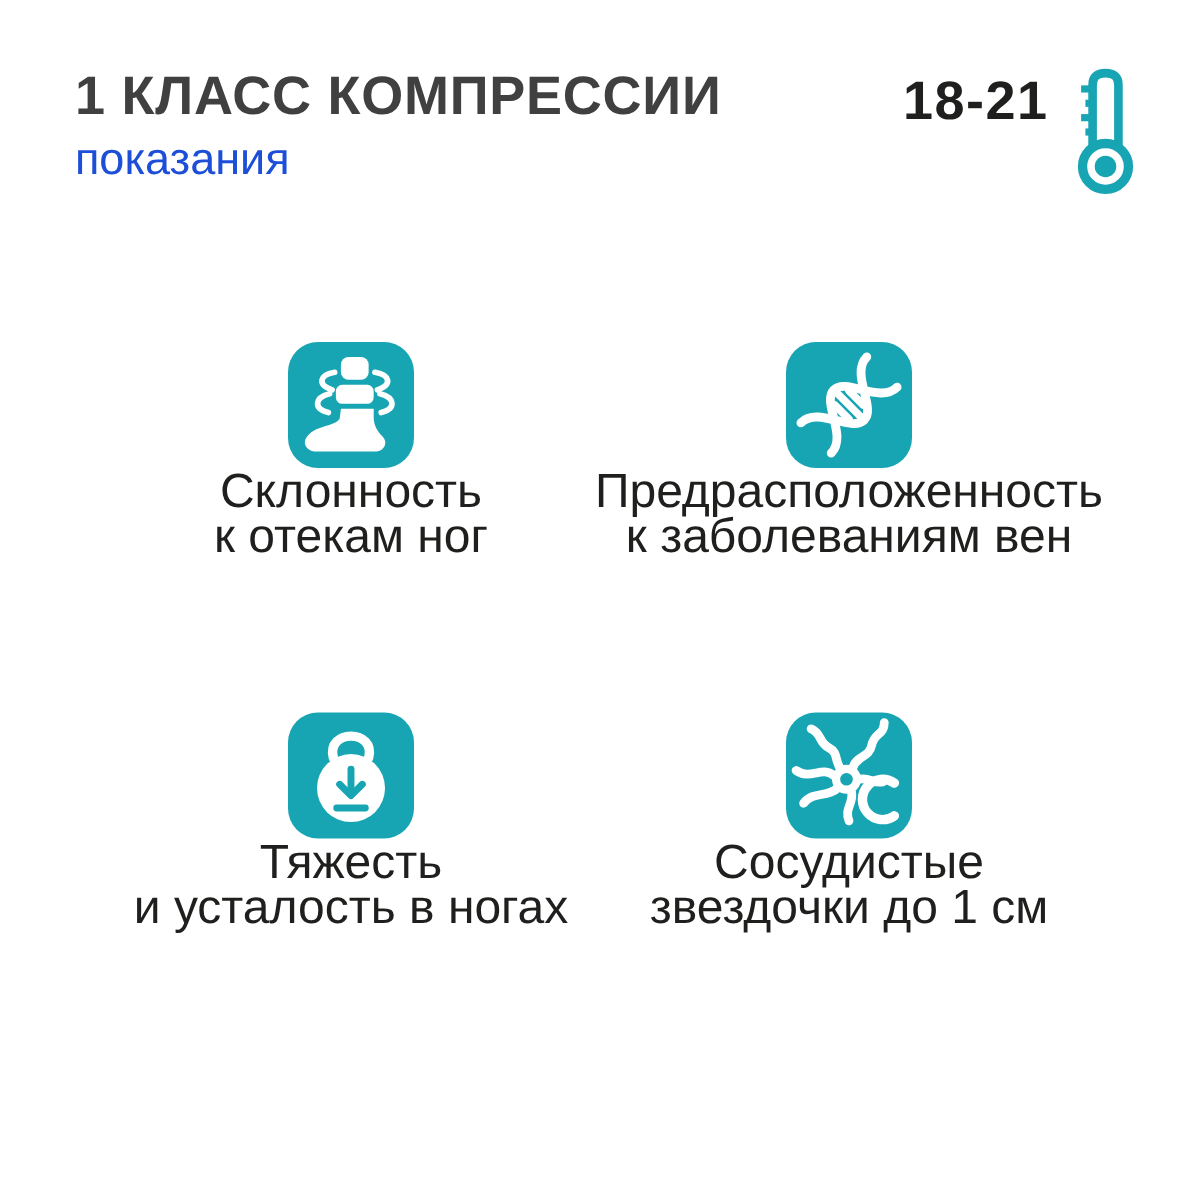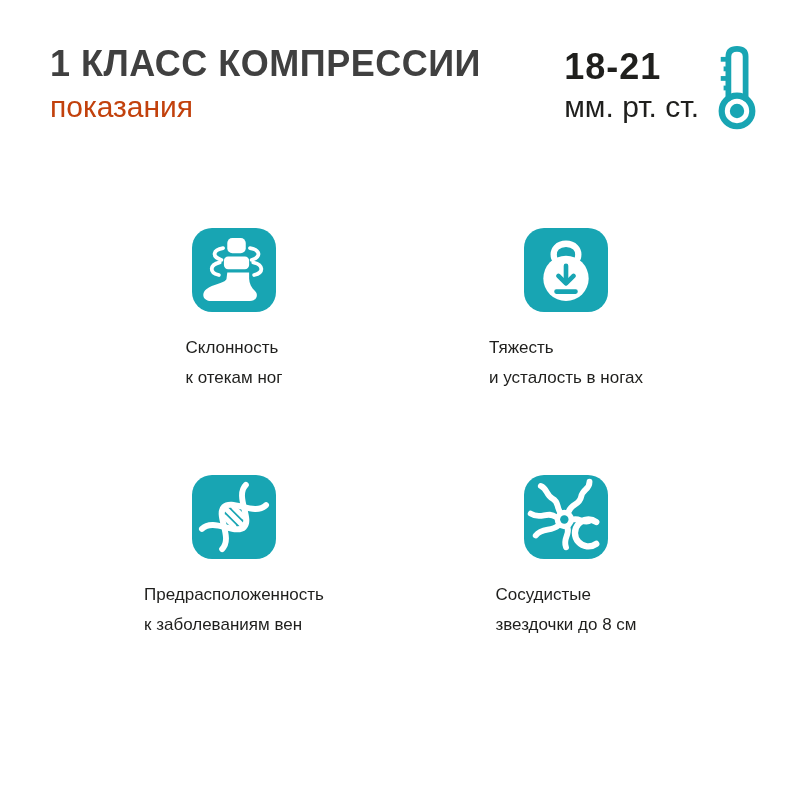--- a/index.html
+++ b/index.html
@@ -34,7 +34,7 @@
     font-weight: 400;
     line-height: 34px;
     margin-top: 6px;
-    color: #c2410c;
+    color: #1d4ed8;
   }
   .header-right {
     position: absolute;

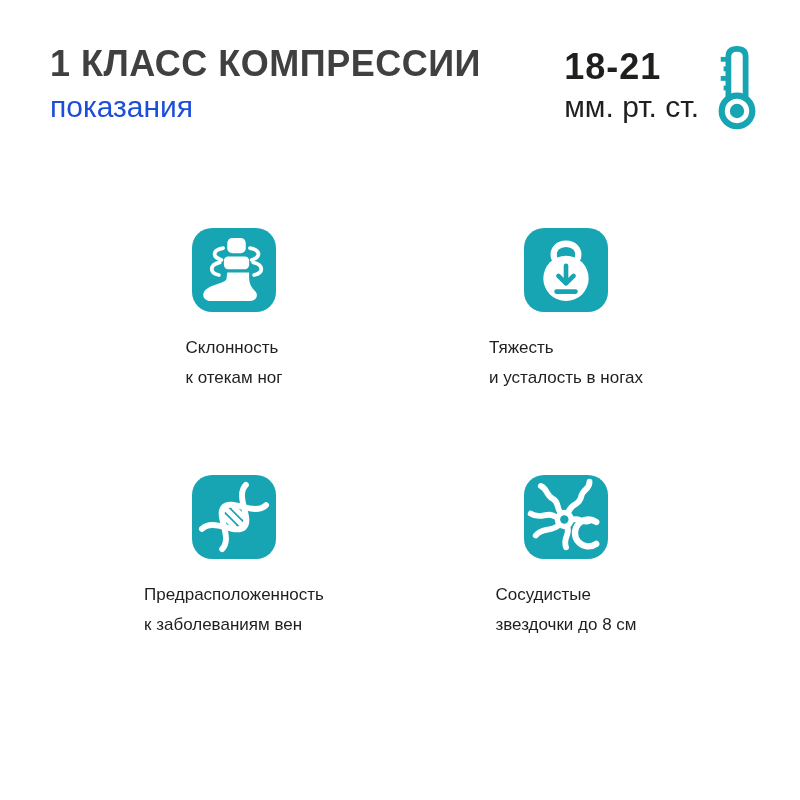--- a/index.html
+++ b/index.html
@@ -112,7 +112,6 @@
   <div class="header-right">
     <div class="pressure-stack">
       <div class="pressure-value">18-21</div>
-      <div class="pressure-unit">мм. рт. ст.</div>
     </div>
     <svg class="thermo-svg" width="46" height="88" viewBox="0 0 48 92" fill="none" aria-hidden="true">
       <path d="M15,57 L15,13 Q15,5 24,5 Q33,5 33,13 L33,57" stroke="currentColor" stroke-width="6" fill="none" stroke-linecap="round"></path>

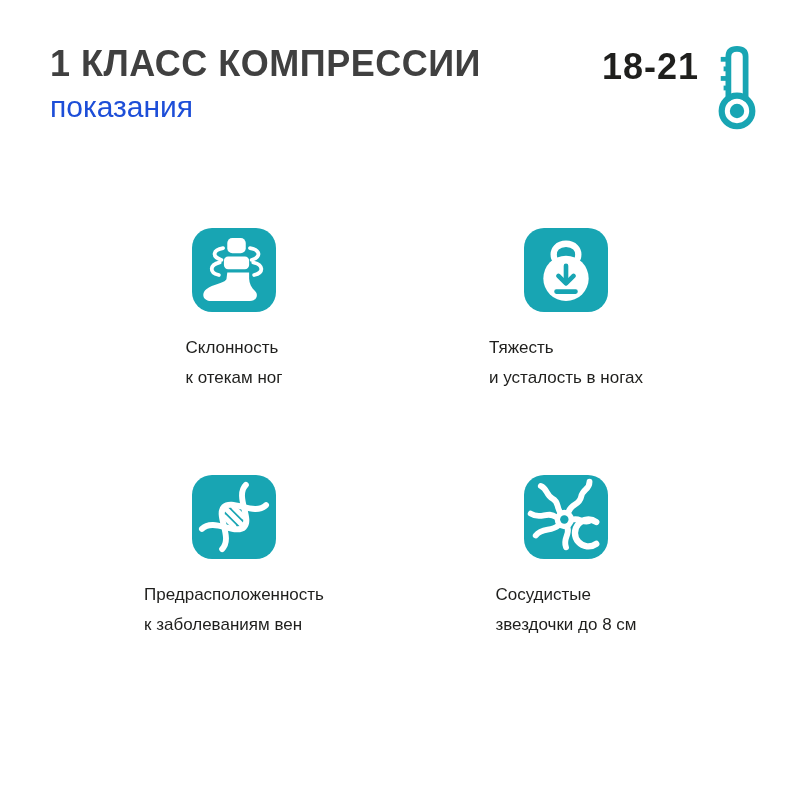--- a/index.html
+++ b/index.html
@@ -92,10 +92,11 @@
   }
   .tile svg { display: block; }
   .card-label {
-    margin-top: 21px;
-    font-size: 17px;
+    margin-top: 0;
+    font-size: 32px;
     line-height: 30px;
     font-weight: 500;
+    text-align: center;
     white-space: pre-line;
     color: #1f1f1d;
   }

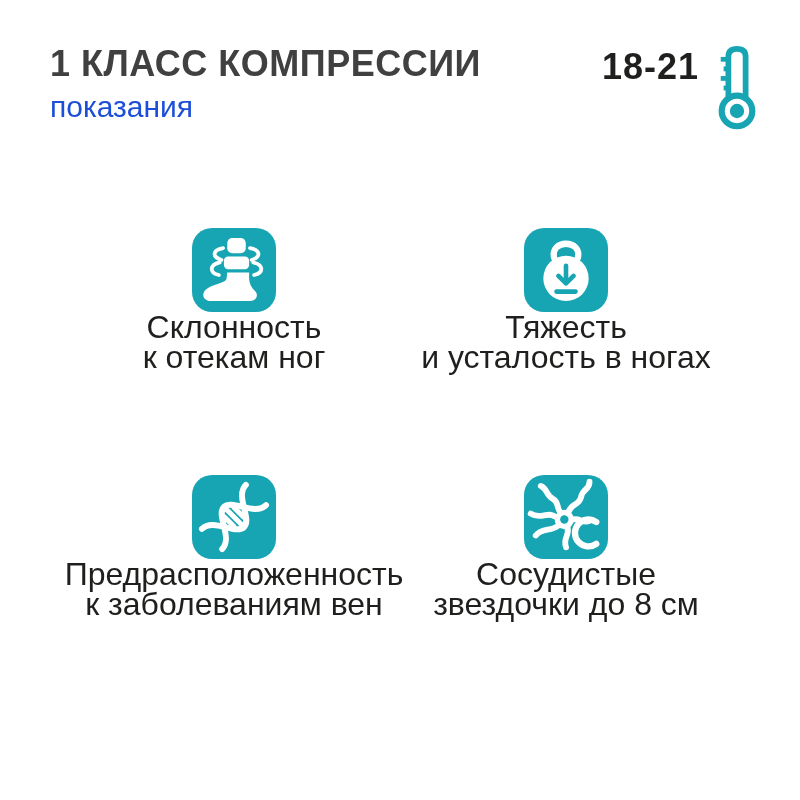--- a/index.html
+++ b/index.html
@@ -147,20 +147,6 @@
   <section class="card">
     <div class="tile">
       <svg width="84" height="84" viewBox="0 0 100 100" aria-hidden="true">
-        <path d="M36,36 C30,13 70,13 64,36" stroke="#ffffff" stroke-width="7.5" fill="none" stroke-linecap="round"></path>
-        <circle cx="50" cy="60" r="27" fill="#ffffff"></circle>
-        <line x1="50" y1="45" x2="50" y2="64" stroke="var(--accent)" stroke-width="5.5" stroke-linecap="round"></line>
-        <path d="M41,57 L50,66 L59,57" stroke="var(--accent)" stroke-width="5.5" fill="none" stroke-linecap="round" stroke-linejoin="round"></path>
-        <rect x="36" y="73" width="28" height="5.5" rx="2.5" fill="var(--accent)"></rect>
-      </svg>
-    </div>
-    <div class="card-label">Тяжесть
-и усталость в ногах</div>
-  </section>
-
-  <section class="card">
-    <div class="tile">
-      <svg width="84" height="84" viewBox="0 0 100 100" aria-hidden="true">
         <g transform="rotate(-45 50 50)" stroke="#ffffff" fill="none" stroke-linecap="round">
           <path d="M13,33 C32,33 36,67 50,67 C64,67 68,33 87,33" stroke-width="7"></path>
           <path d="M13,67 C32,67 36,33 50,33 C64,33 68,67 87,67" stroke-width="7"></path>
@@ -172,6 +158,20 @@
     </div>
     <div class="card-label">Предрасположенность
 к заболеваниям вен</div>
+  </section>
+
+  <section class="card">
+    <div class="tile">
+      <svg width="84" height="84" viewBox="0 0 100 100" aria-hidden="true">
+        <path d="M36,36 C30,13 70,13 64,36" stroke="#ffffff" stroke-width="7.5" fill="none" stroke-linecap="round"></path>
+        <circle cx="50" cy="60" r="27" fill="#ffffff"></circle>
+        <line x1="50" y1="45" x2="50" y2="64" stroke="var(--accent)" stroke-width="5.5" stroke-linecap="round"></line>
+        <path d="M41,57 L50,66 L59,57" stroke="var(--accent)" stroke-width="5.5" fill="none" stroke-linecap="round" stroke-linejoin="round"></path>
+        <rect x="36" y="73" width="28" height="5.5" rx="2.5" fill="var(--accent)"></rect>
+      </svg>
+    </div>
+    <div class="card-label">Тяжесть
+и усталость в ногах</div>
   </section>
 
   <section class="card">

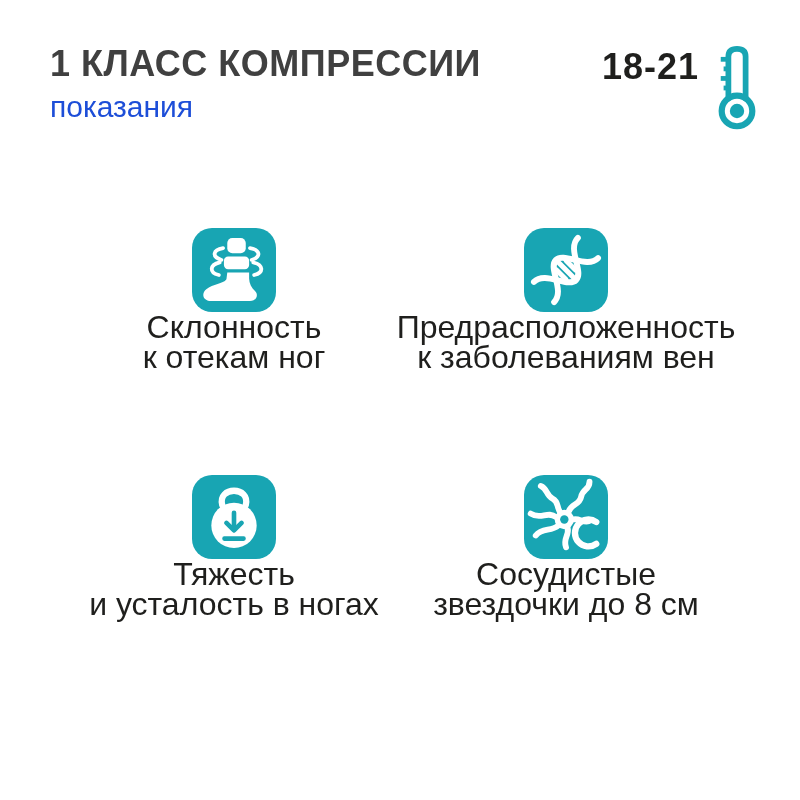--- a/index.html
+++ b/index.html
@@ -191,7 +191,7 @@
       </svg>
     </div>
     <div class="card-label">Сосудистые
-звездочки до 8 см</div>
+звездочки до 1 см</div>
   </section>
 
 </main>

